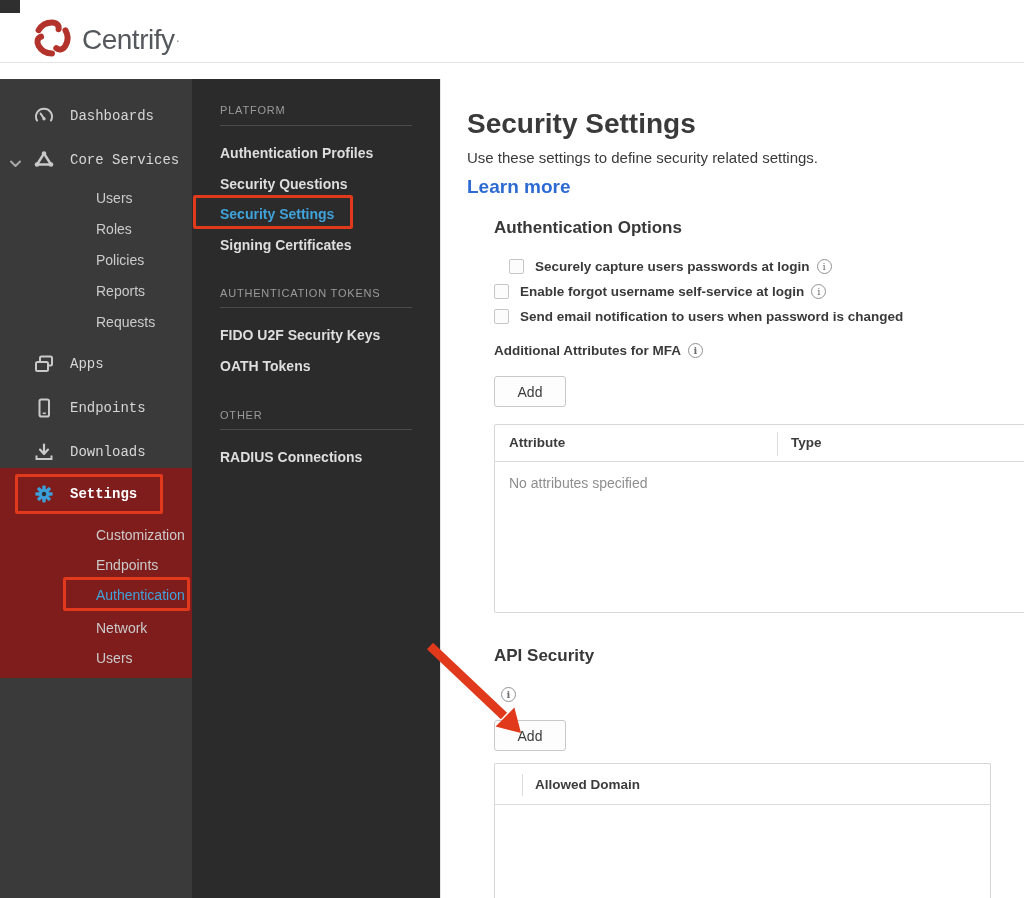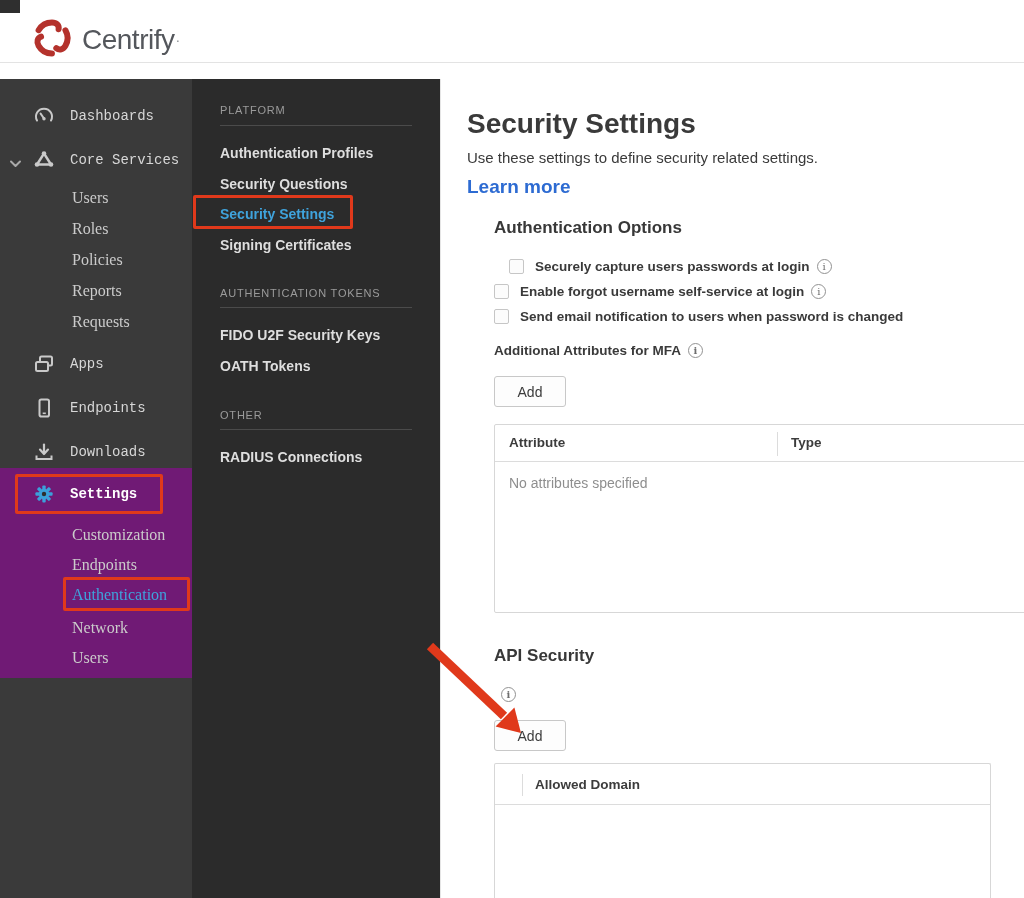--- a/index.html
+++ b/index.html
@@ -20,7 +20,7 @@
   .nav-icon { position:absolute; left:33px; width:22px; height:22px; display:flex; align-items:center; justify-content:center; }
   .nav-label { position:absolute; left:70px; font-size:14px; color:#d7d7d7; }
   .sub-row { position:absolute; left:0; width:192px; height:24px; display:flex; align-items:center; cursor:pointer; }
-  .sub-label { position:absolute; left:72px; font-size:16px; color:#cbcbcb;font-family:Liberation Serif, serif; }
+  .sub-label { position:absolute; left:96px; font-size:14px; color:#cbcbcb; }
   .chev { position:absolute; left:9px; top:12px; }
   .settings-group { position:absolute; left:0; top:389px; width:192px; height:210px; background:#701a75; }
   .settings-label { font-weight:bold; color:#ffffff; }

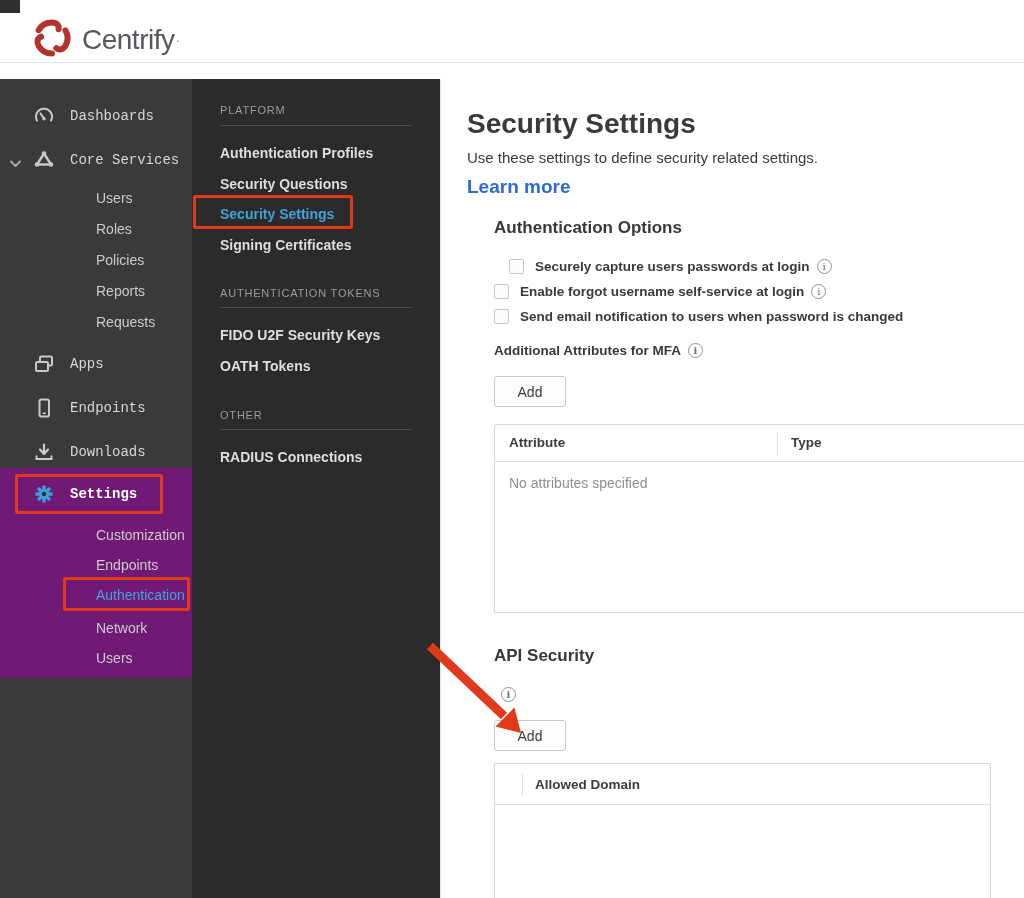--- a/index.html
+++ b/index.html
@@ -22,7 +22,7 @@
   .sub-row { position:absolute; left:0; width:192px; height:24px; display:flex; align-items:center; cursor:pointer; }
   .sub-label { position:absolute; left:96px; font-size:14px; color:#cbcbcb; }
   .chev { position:absolute; left:9px; top:12px; }
-  .settings-group { position:absolute; left:0; top:389px; width:192px; height:210px; background:#701a75; }
+  .settings-group { position:absolute; left:0; top:389px; width:192px; height:210px; background:#7f1d1d; }
   .settings-label { font-weight:bold; color:#ffffff; }
   .active-blue { color:#3fa3dc !important; }
 

